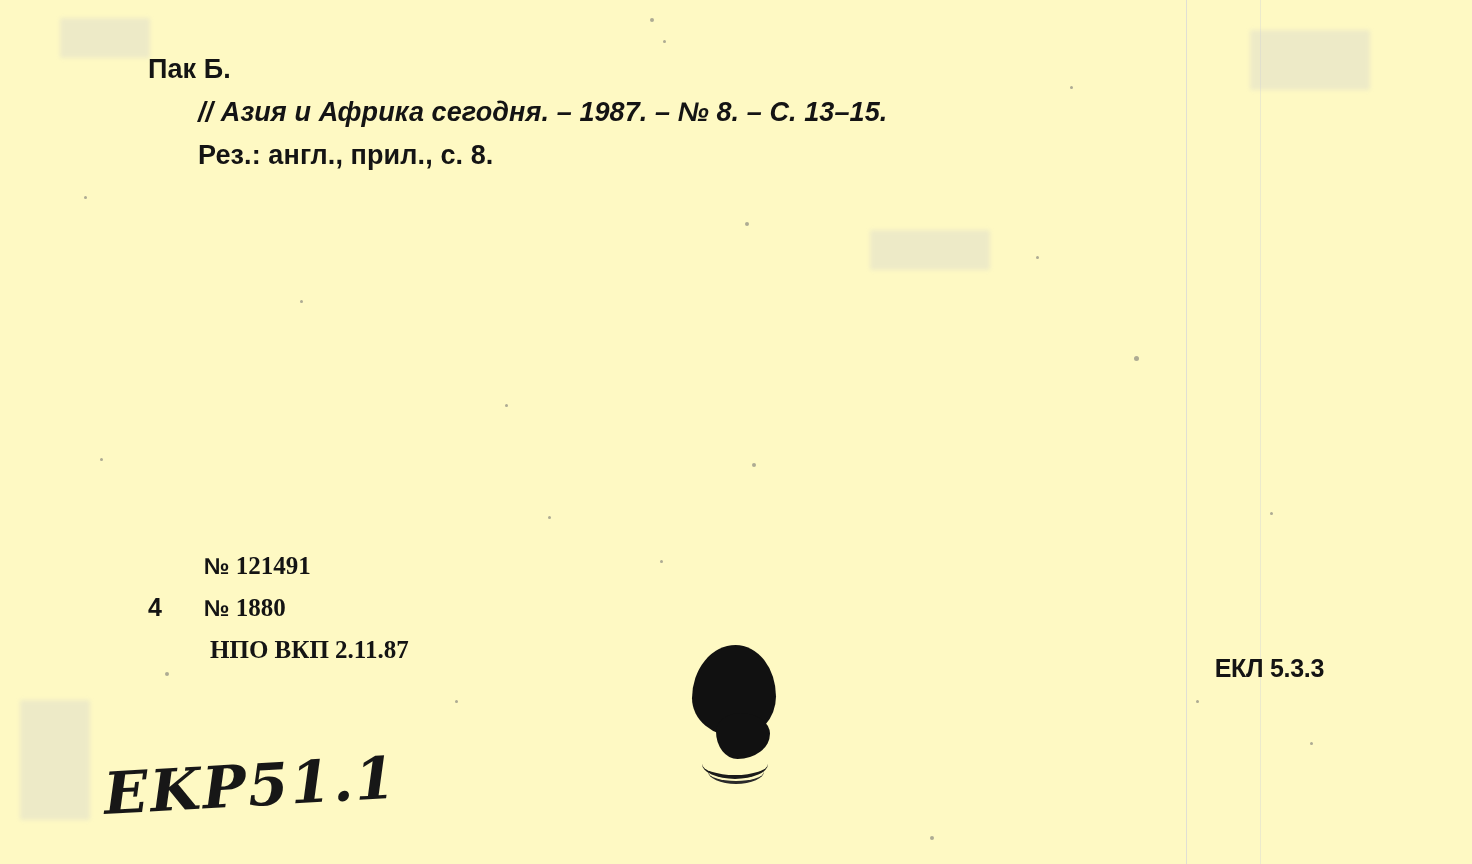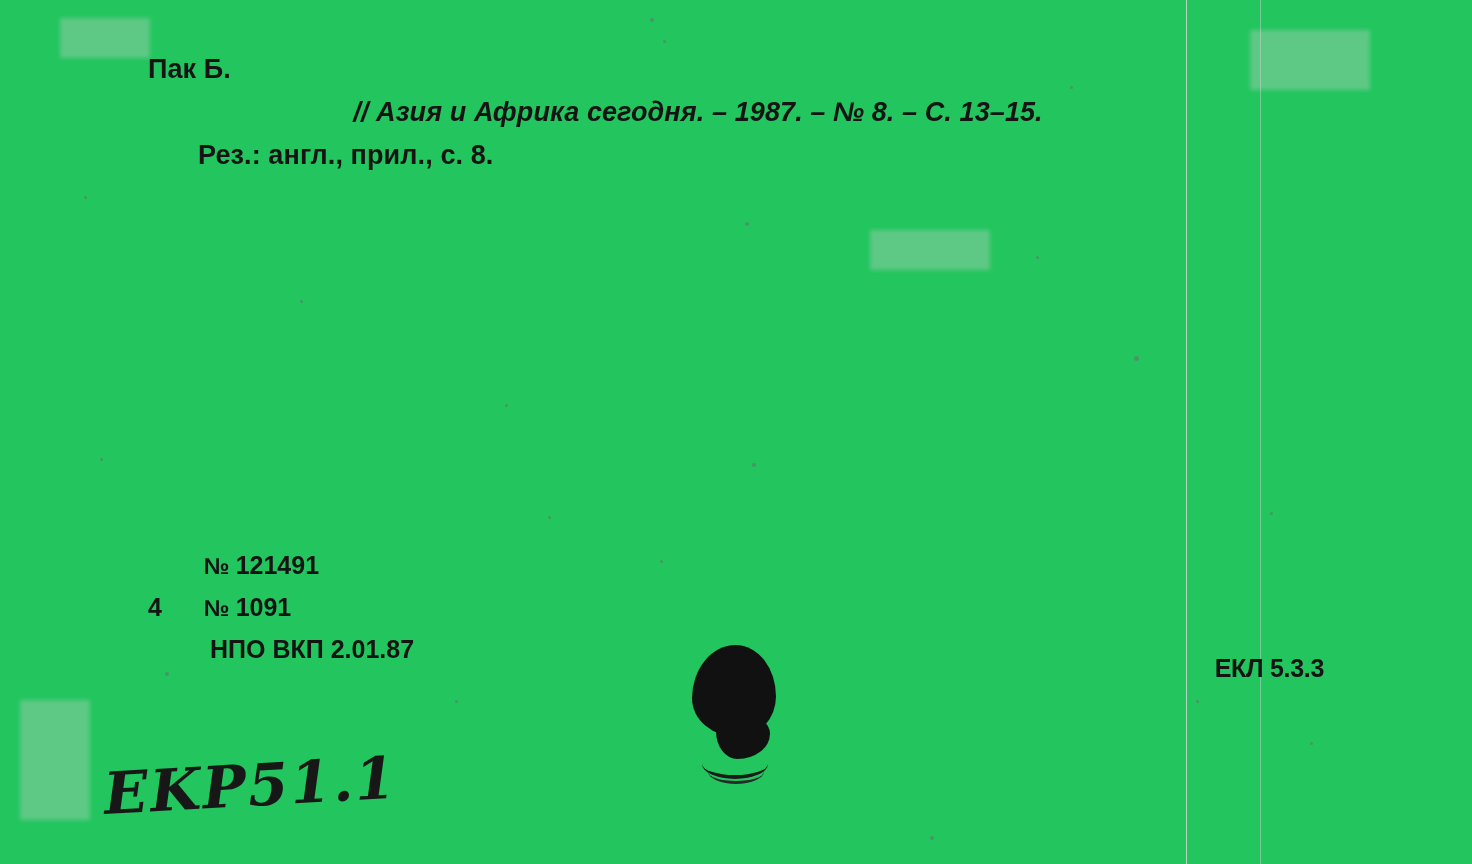--- a/index.html
+++ b/index.html
@@ -12,7 +12,7 @@
     position: relative;
     width: 1472px;
     height: 864px;
-    background: #22c55e;
+    background: #fef9c3;
     overflow: hidden;
     font-family: "Liberation Sans", sans-serif;
     color: #141414;

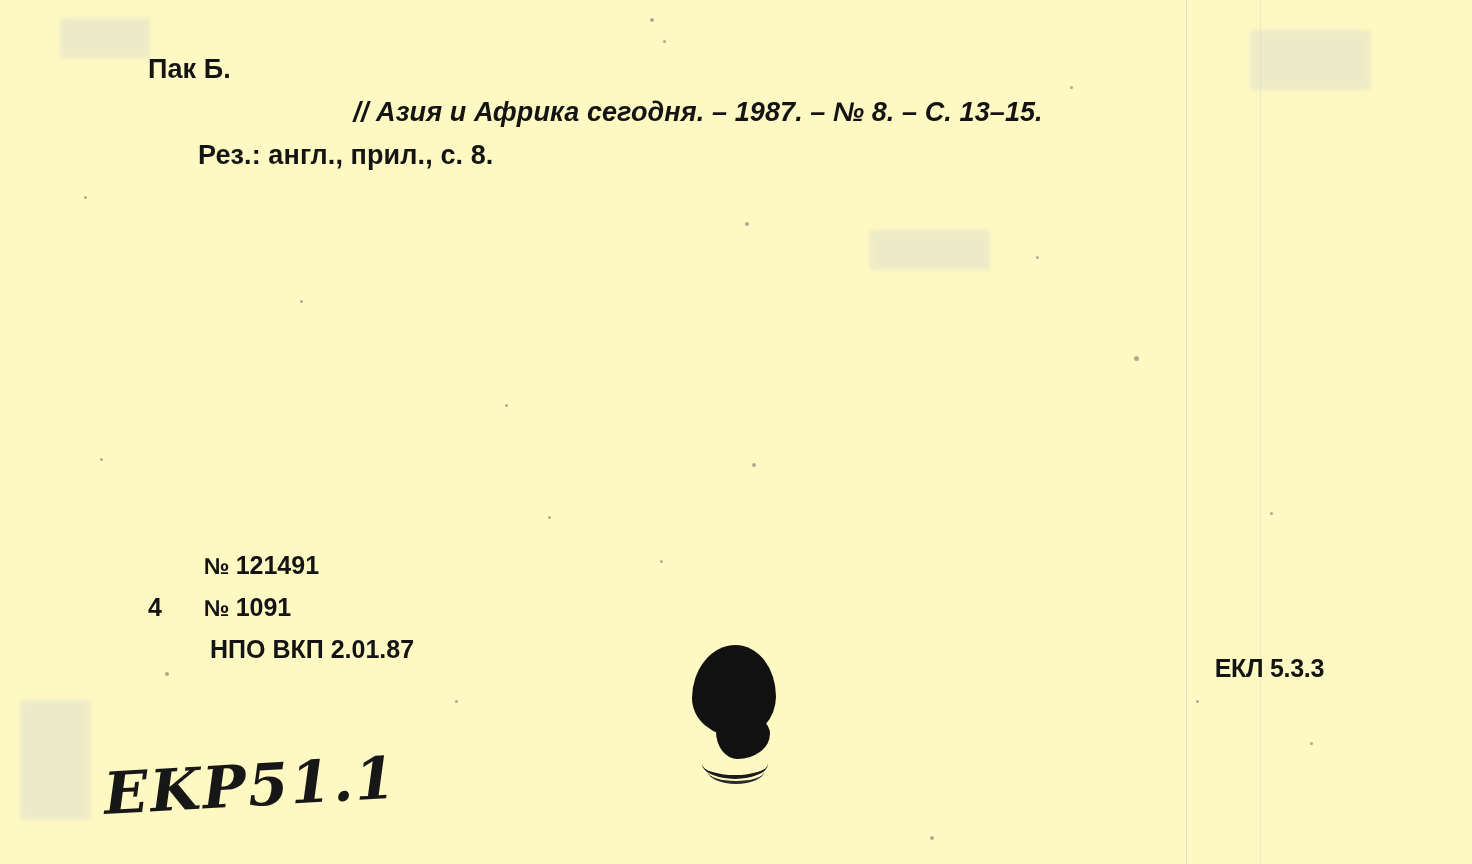--- a/index.html
+++ b/index.html
@@ -56,7 +56,6 @@
   }
   .biblio .italic-lead {
     font-style: italic;
-    text-align: center;
   }
 
   

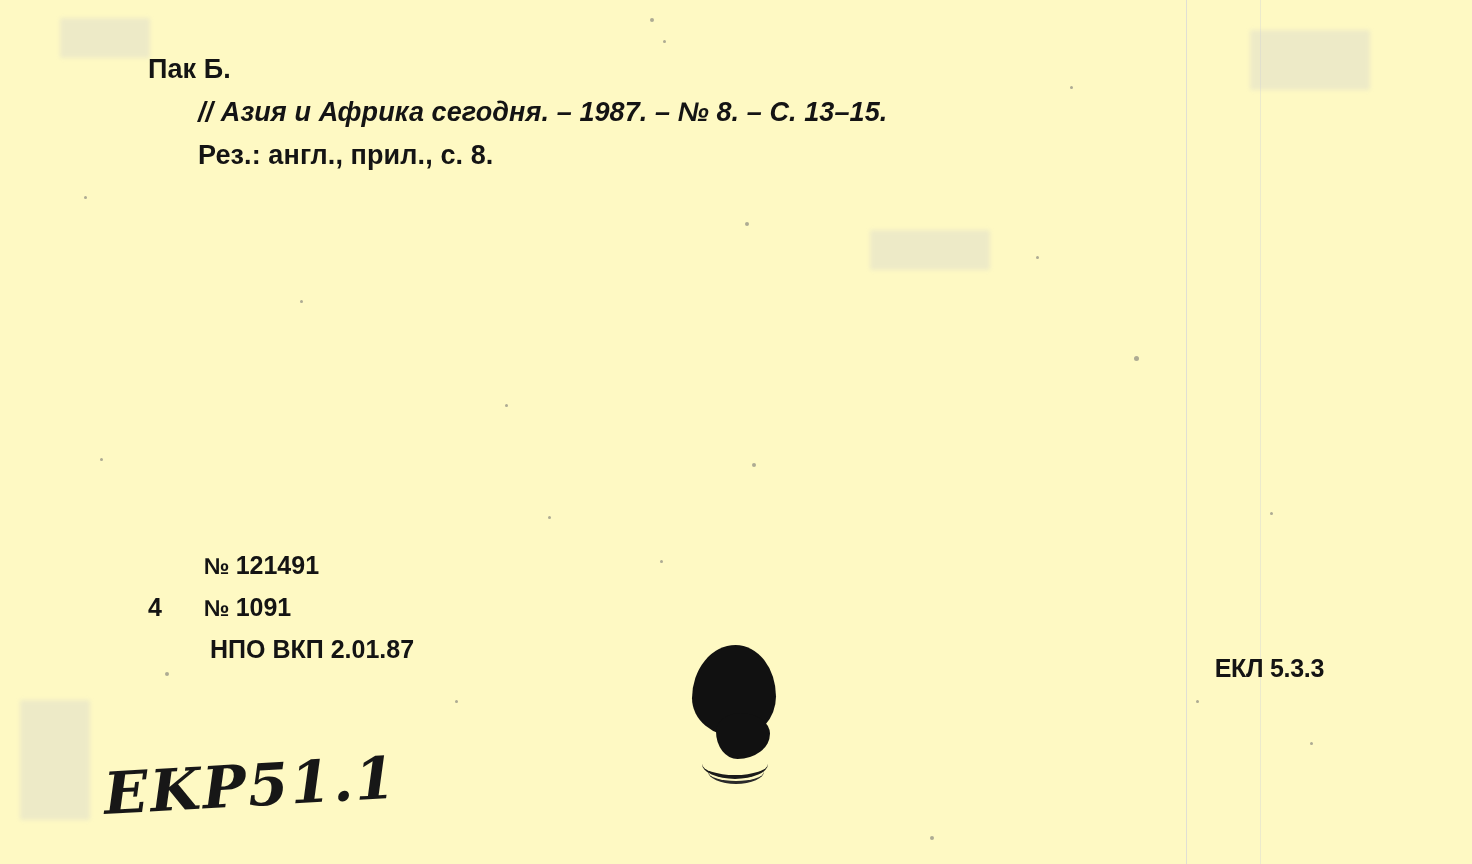--- a/index.html
+++ b/index.html
@@ -80,6 +80,7 @@
   }
   .acc-value {
     display: inline-block;
+    font-family: Liberation Serif, serif;
   }
   .numero {
     font-size: 23px;

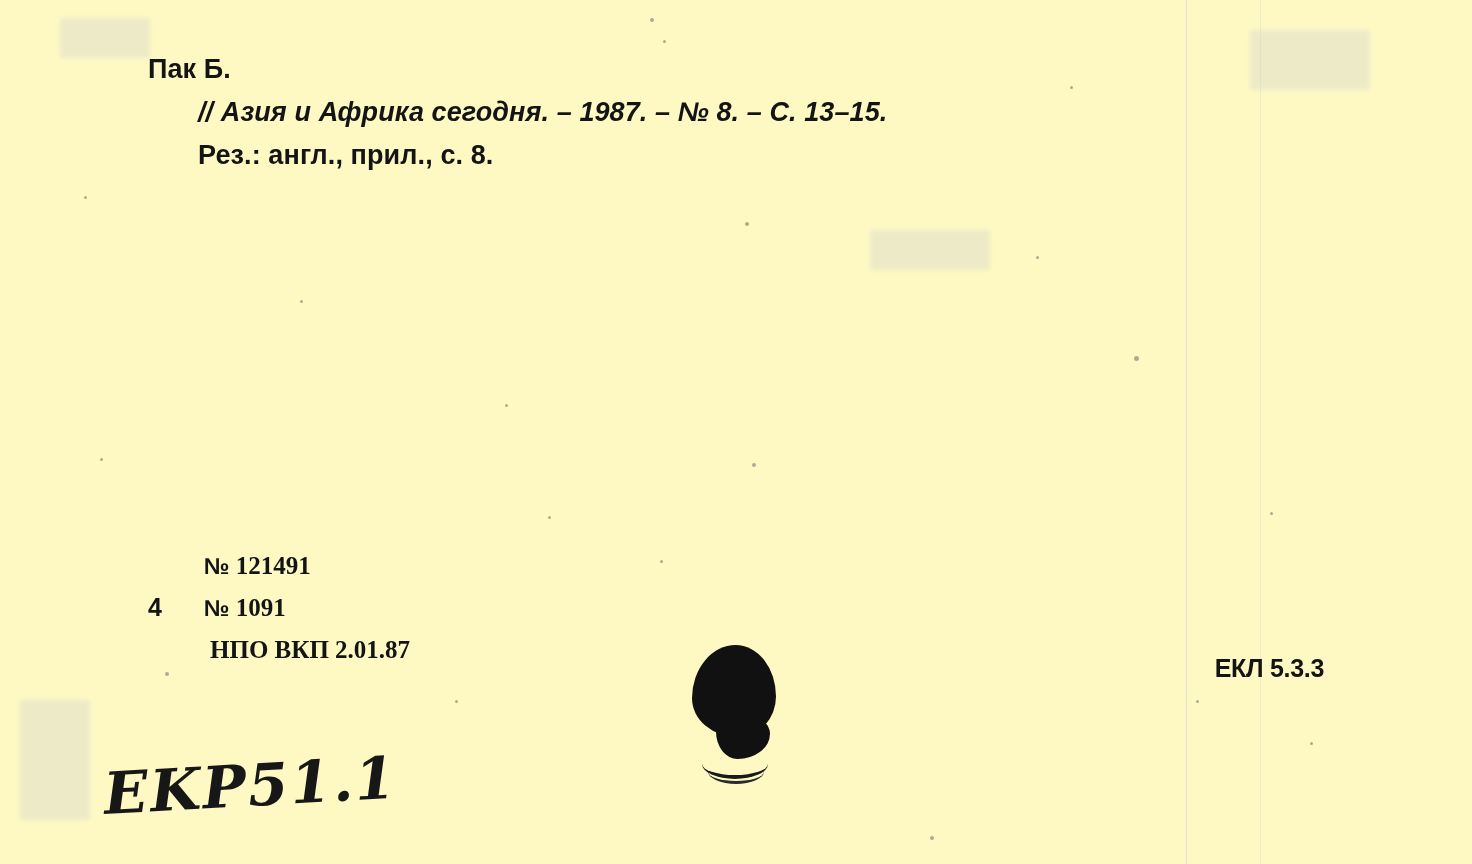--- a/index.html
+++ b/index.html
@@ -220,7 +220,7 @@
     <div class="acc-row">
       <span class="acc-prefix">4</span>
       <span class="numero">№</span>
-      <span class="acc-value">1091</span>
+      <span class="acc-value">1880</span>
     </div>
     <div class="acc-row">
       <span class="acc-prefix"></span>

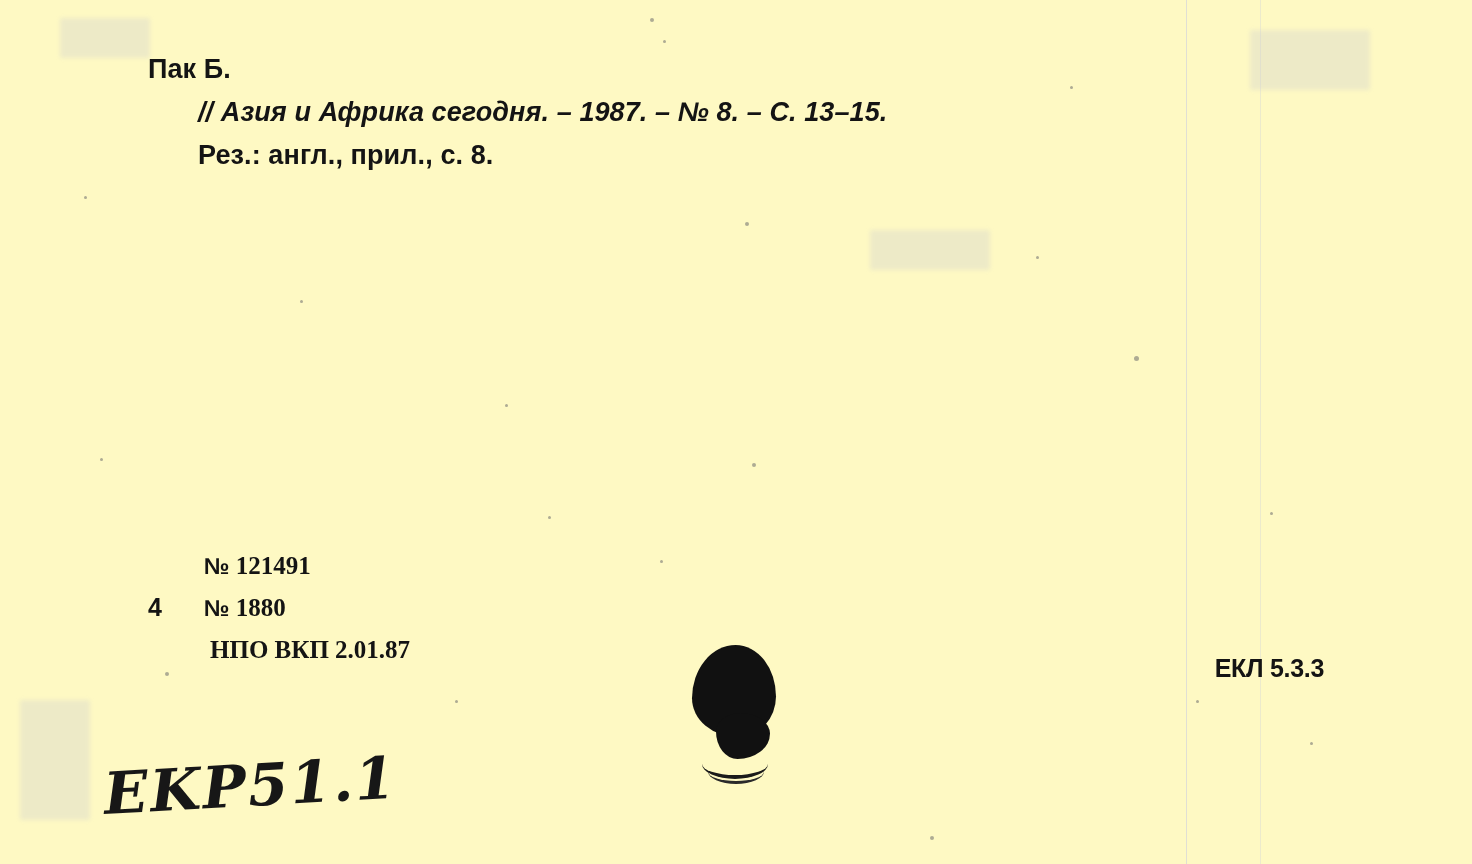--- a/index.html
+++ b/index.html
@@ -225,7 +225,7 @@
     <div class="acc-row">
       <span class="acc-prefix"></span>
       <span class="numero"></span>
-      <span class="acc-value">НПО ВКП 2.01.87</span>
+      <span class="acc-value">НПО ВКП 2.11.87</span>
     </div>
   </div>
 

